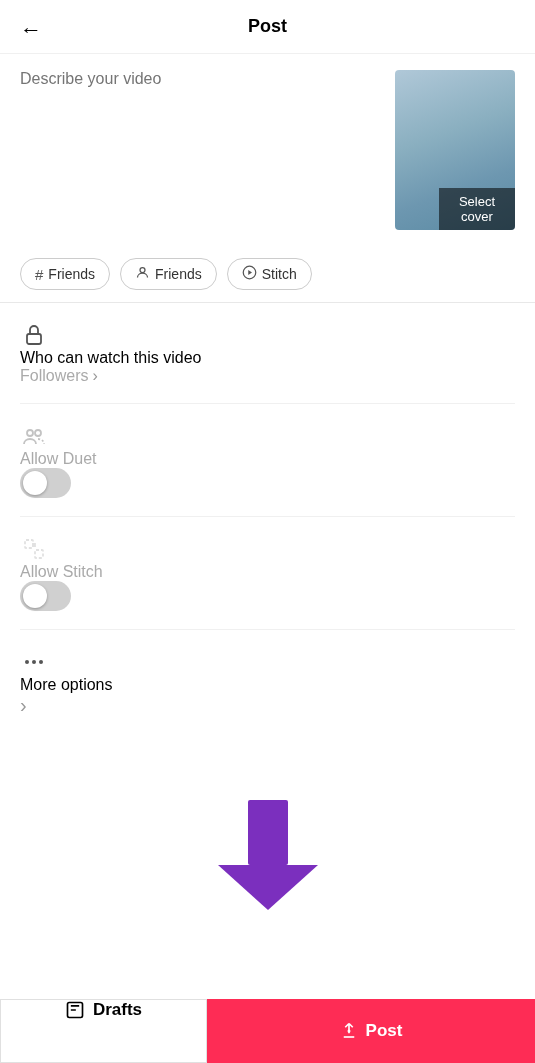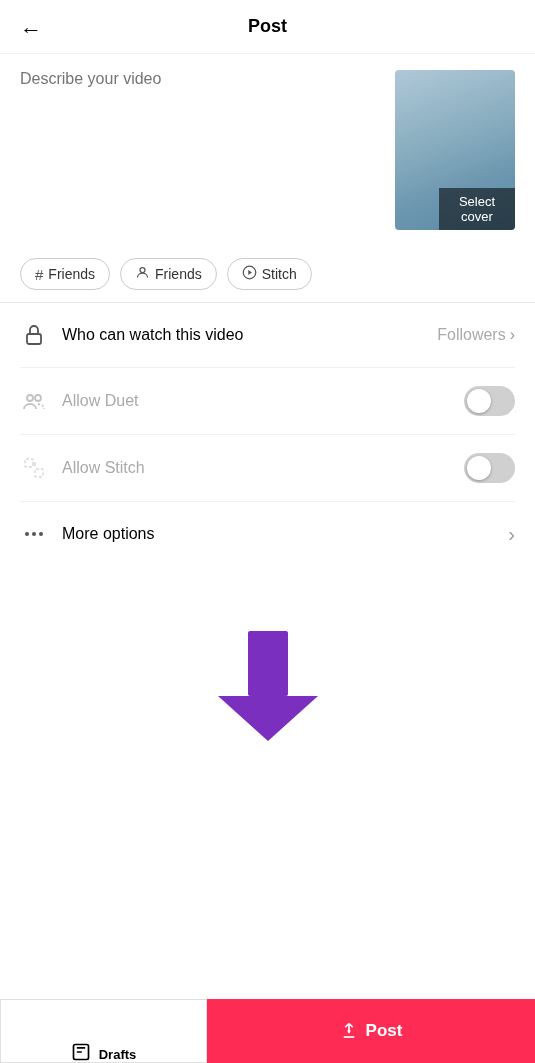--- a/index.html
+++ b/index.html
@@ -110,9 +110,10 @@
     }
     .setting-row {
       display: flex;
-      align-items: center;
+      align-items: flex-start;
       padding: 18px 0;
       border-bottom: 1px solid #f0f0f0;
+      flex-direction: column;
     }
     .setting-row:last-child {
       border-bottom: none;

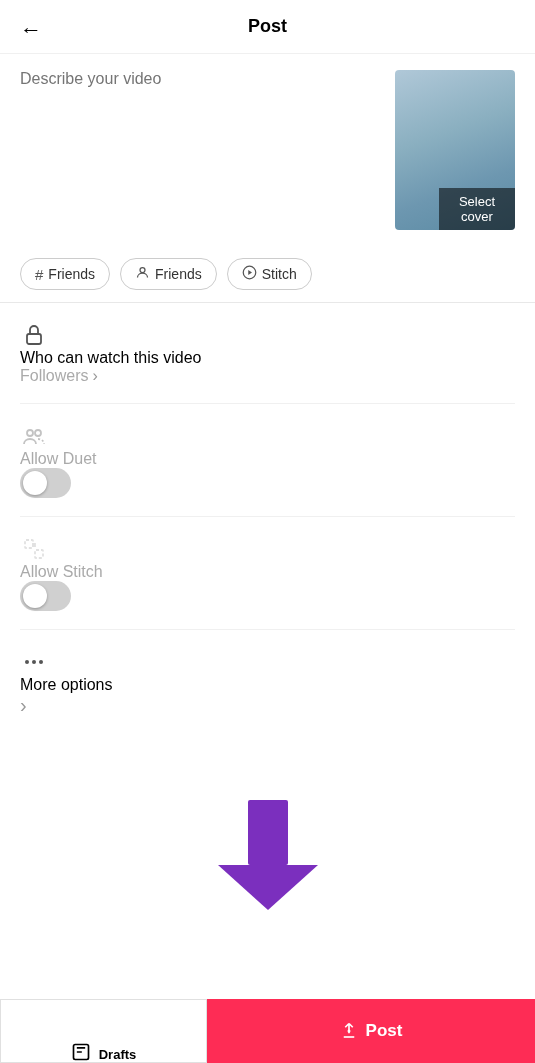--- a/index.html
+++ b/index.html
@@ -204,12 +204,12 @@
       background: #fff;
       border: 1px solid #e0e0e0;
       border-top: 1px solid #e0e0e0;
-      font-size: 13px;
+      font-size: 17px;
       font-weight: 600;
       color: #000;
       cursor: pointer;
       display: flex;
-      align-items: flex-end;
+      align-items: flex-start;
       justify-content: center;
       gap: 8px;
     }

